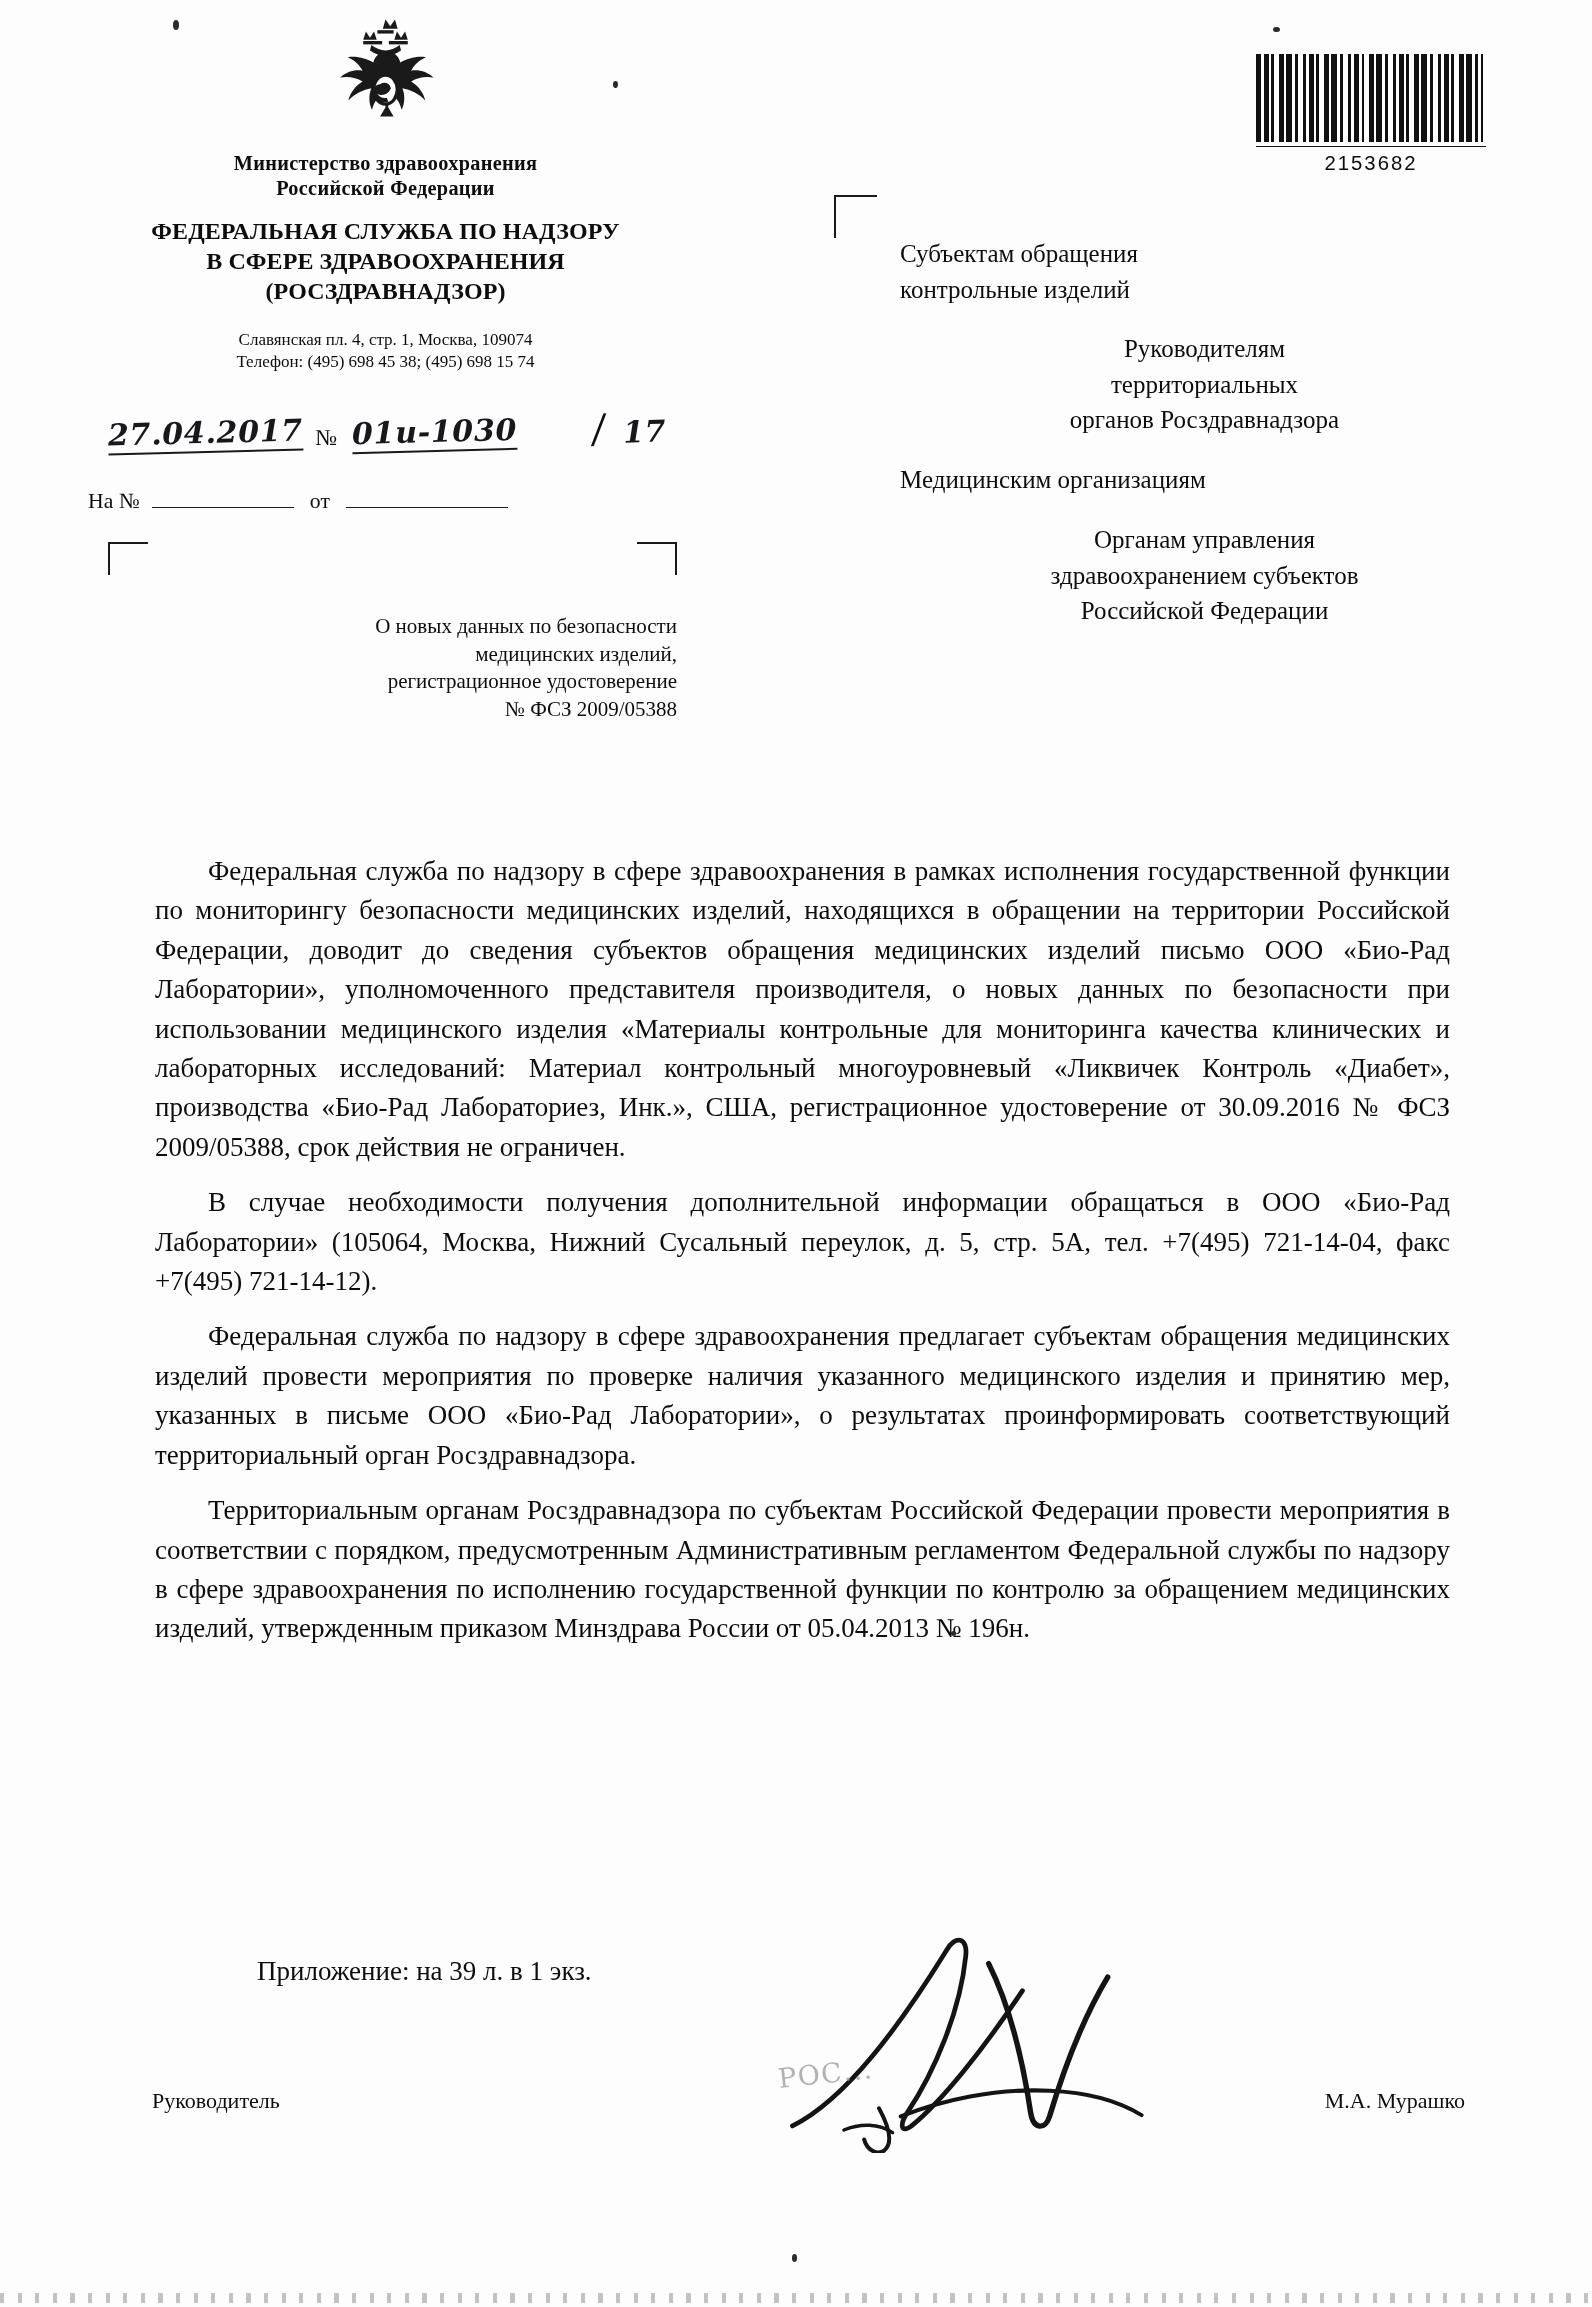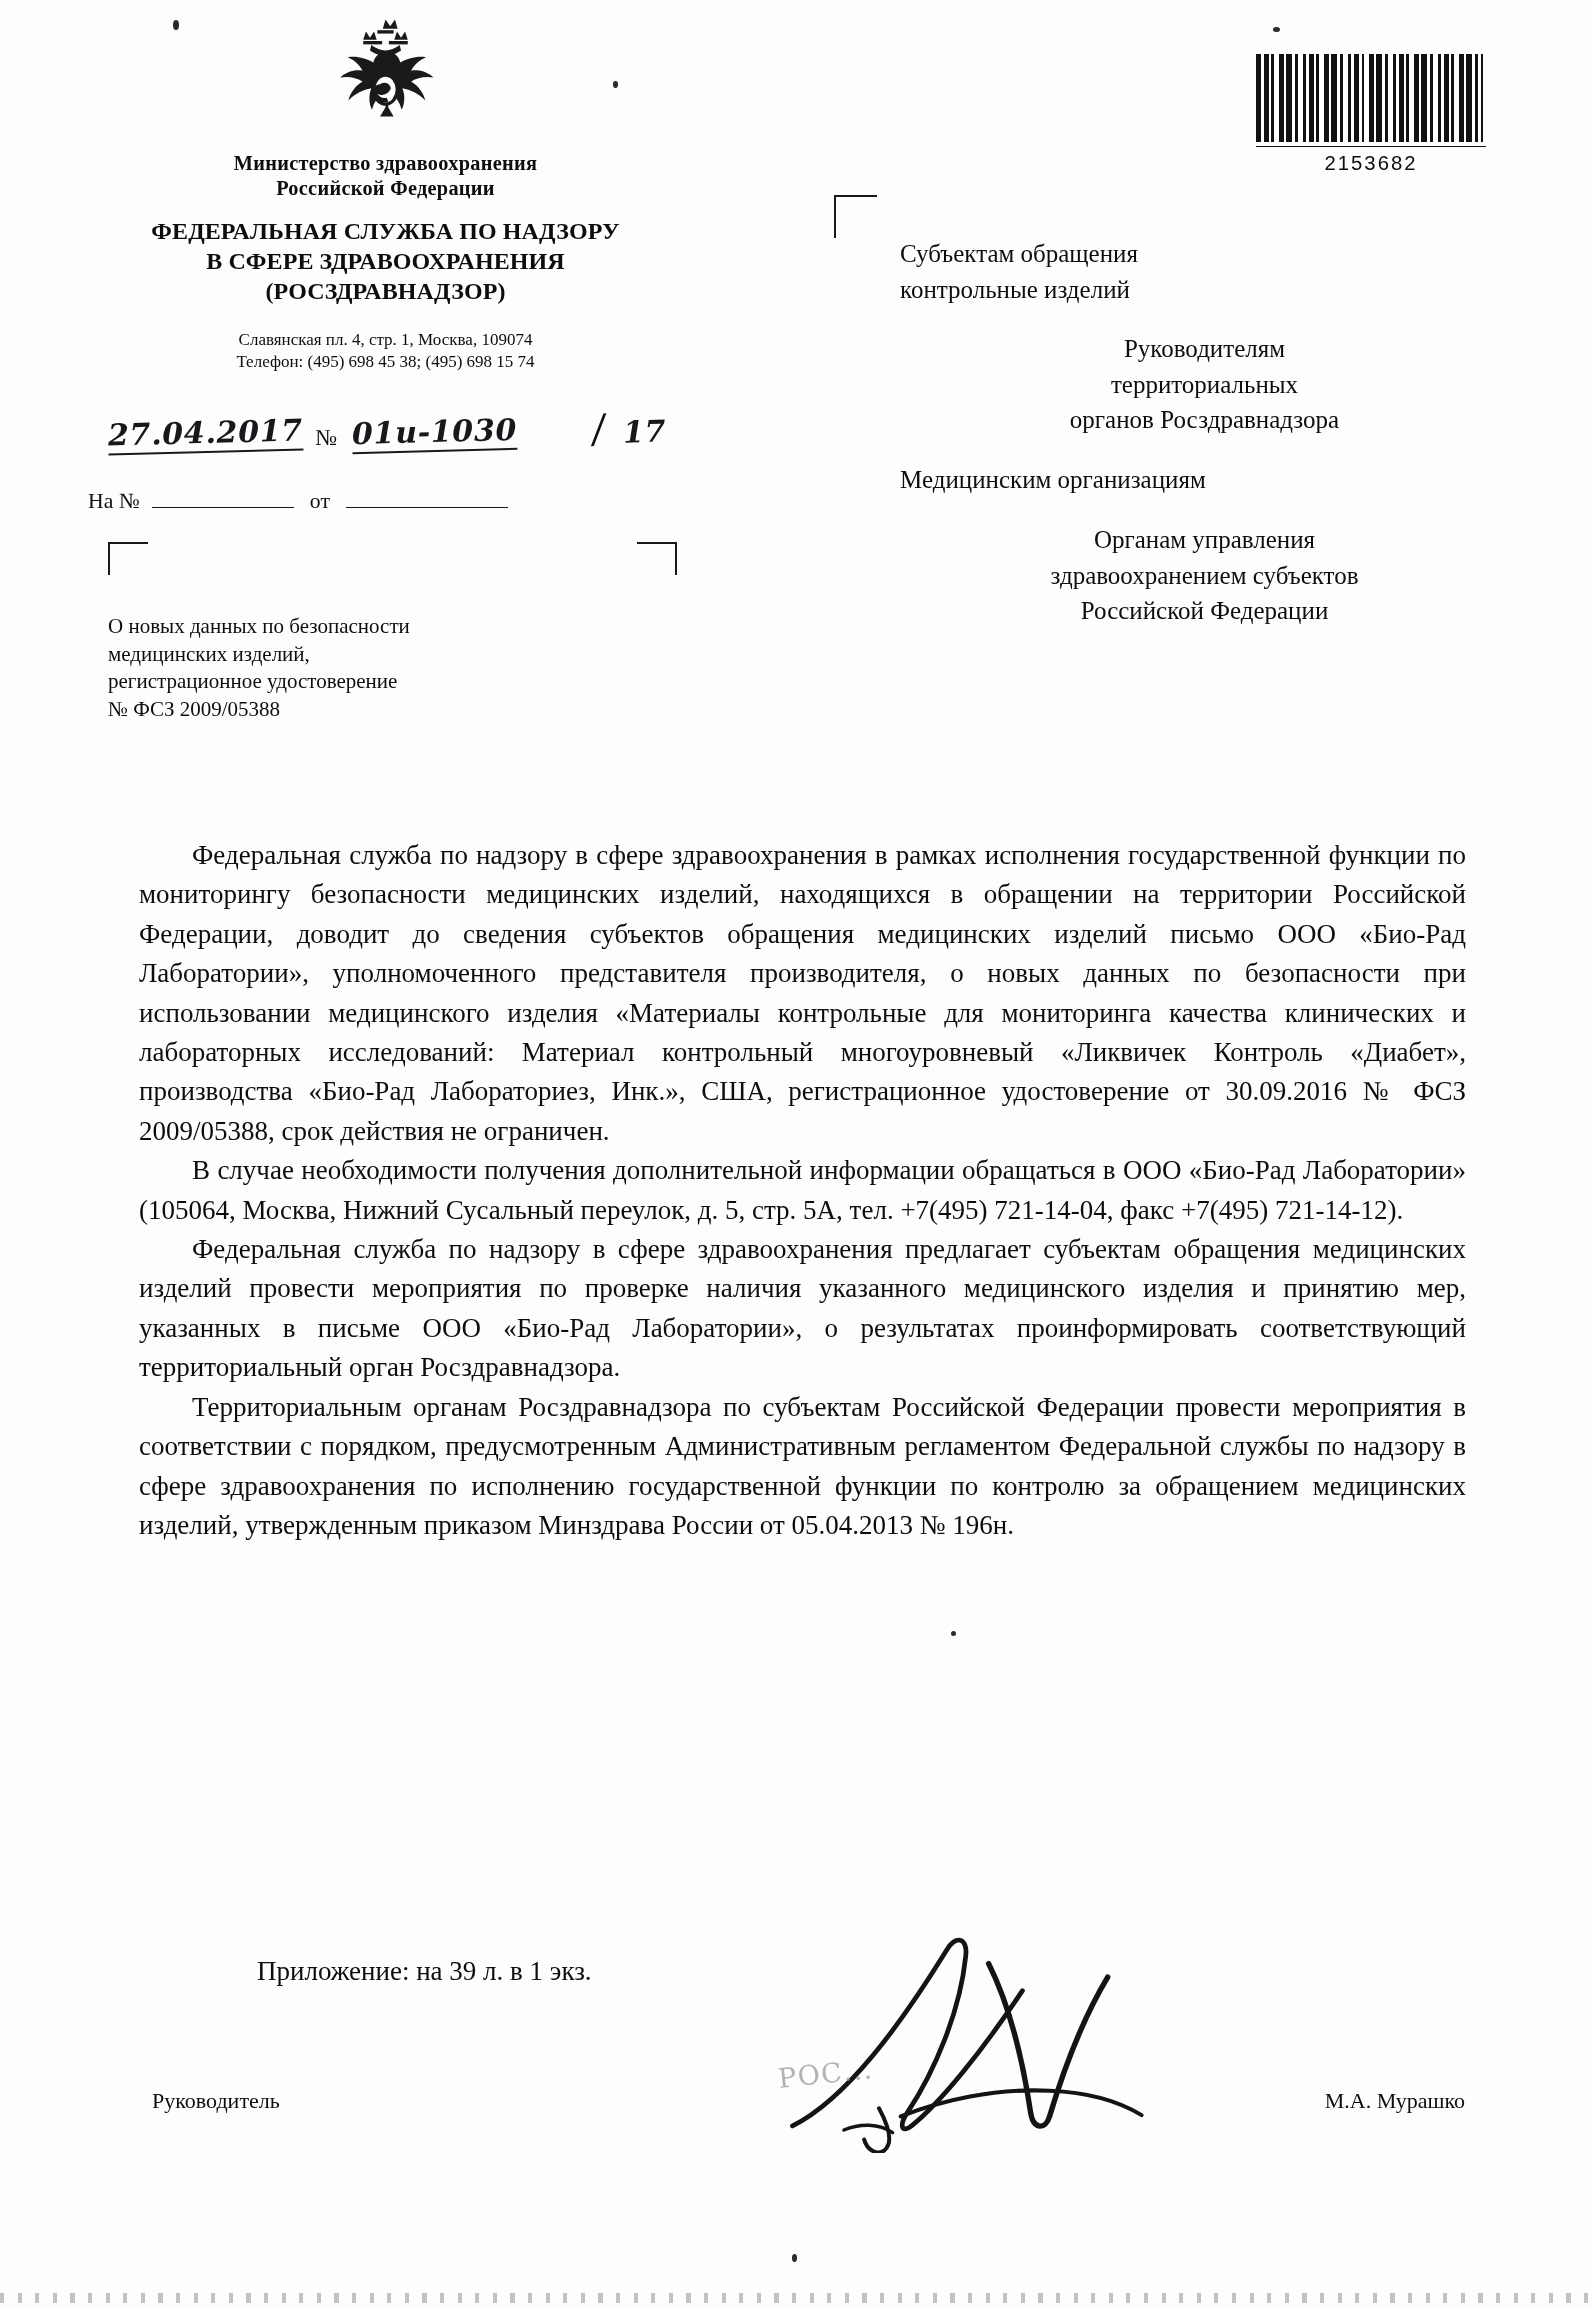--- a/index.html
+++ b/index.html
@@ -158,7 +158,7 @@
     left: 108px;
     top: 613px;
     width: 569px;
-    text-align: left;
+    text-align: right;
     font-size: 21px;
     line-height: 1.32;
     font-family: "Liberation Serif", serif;

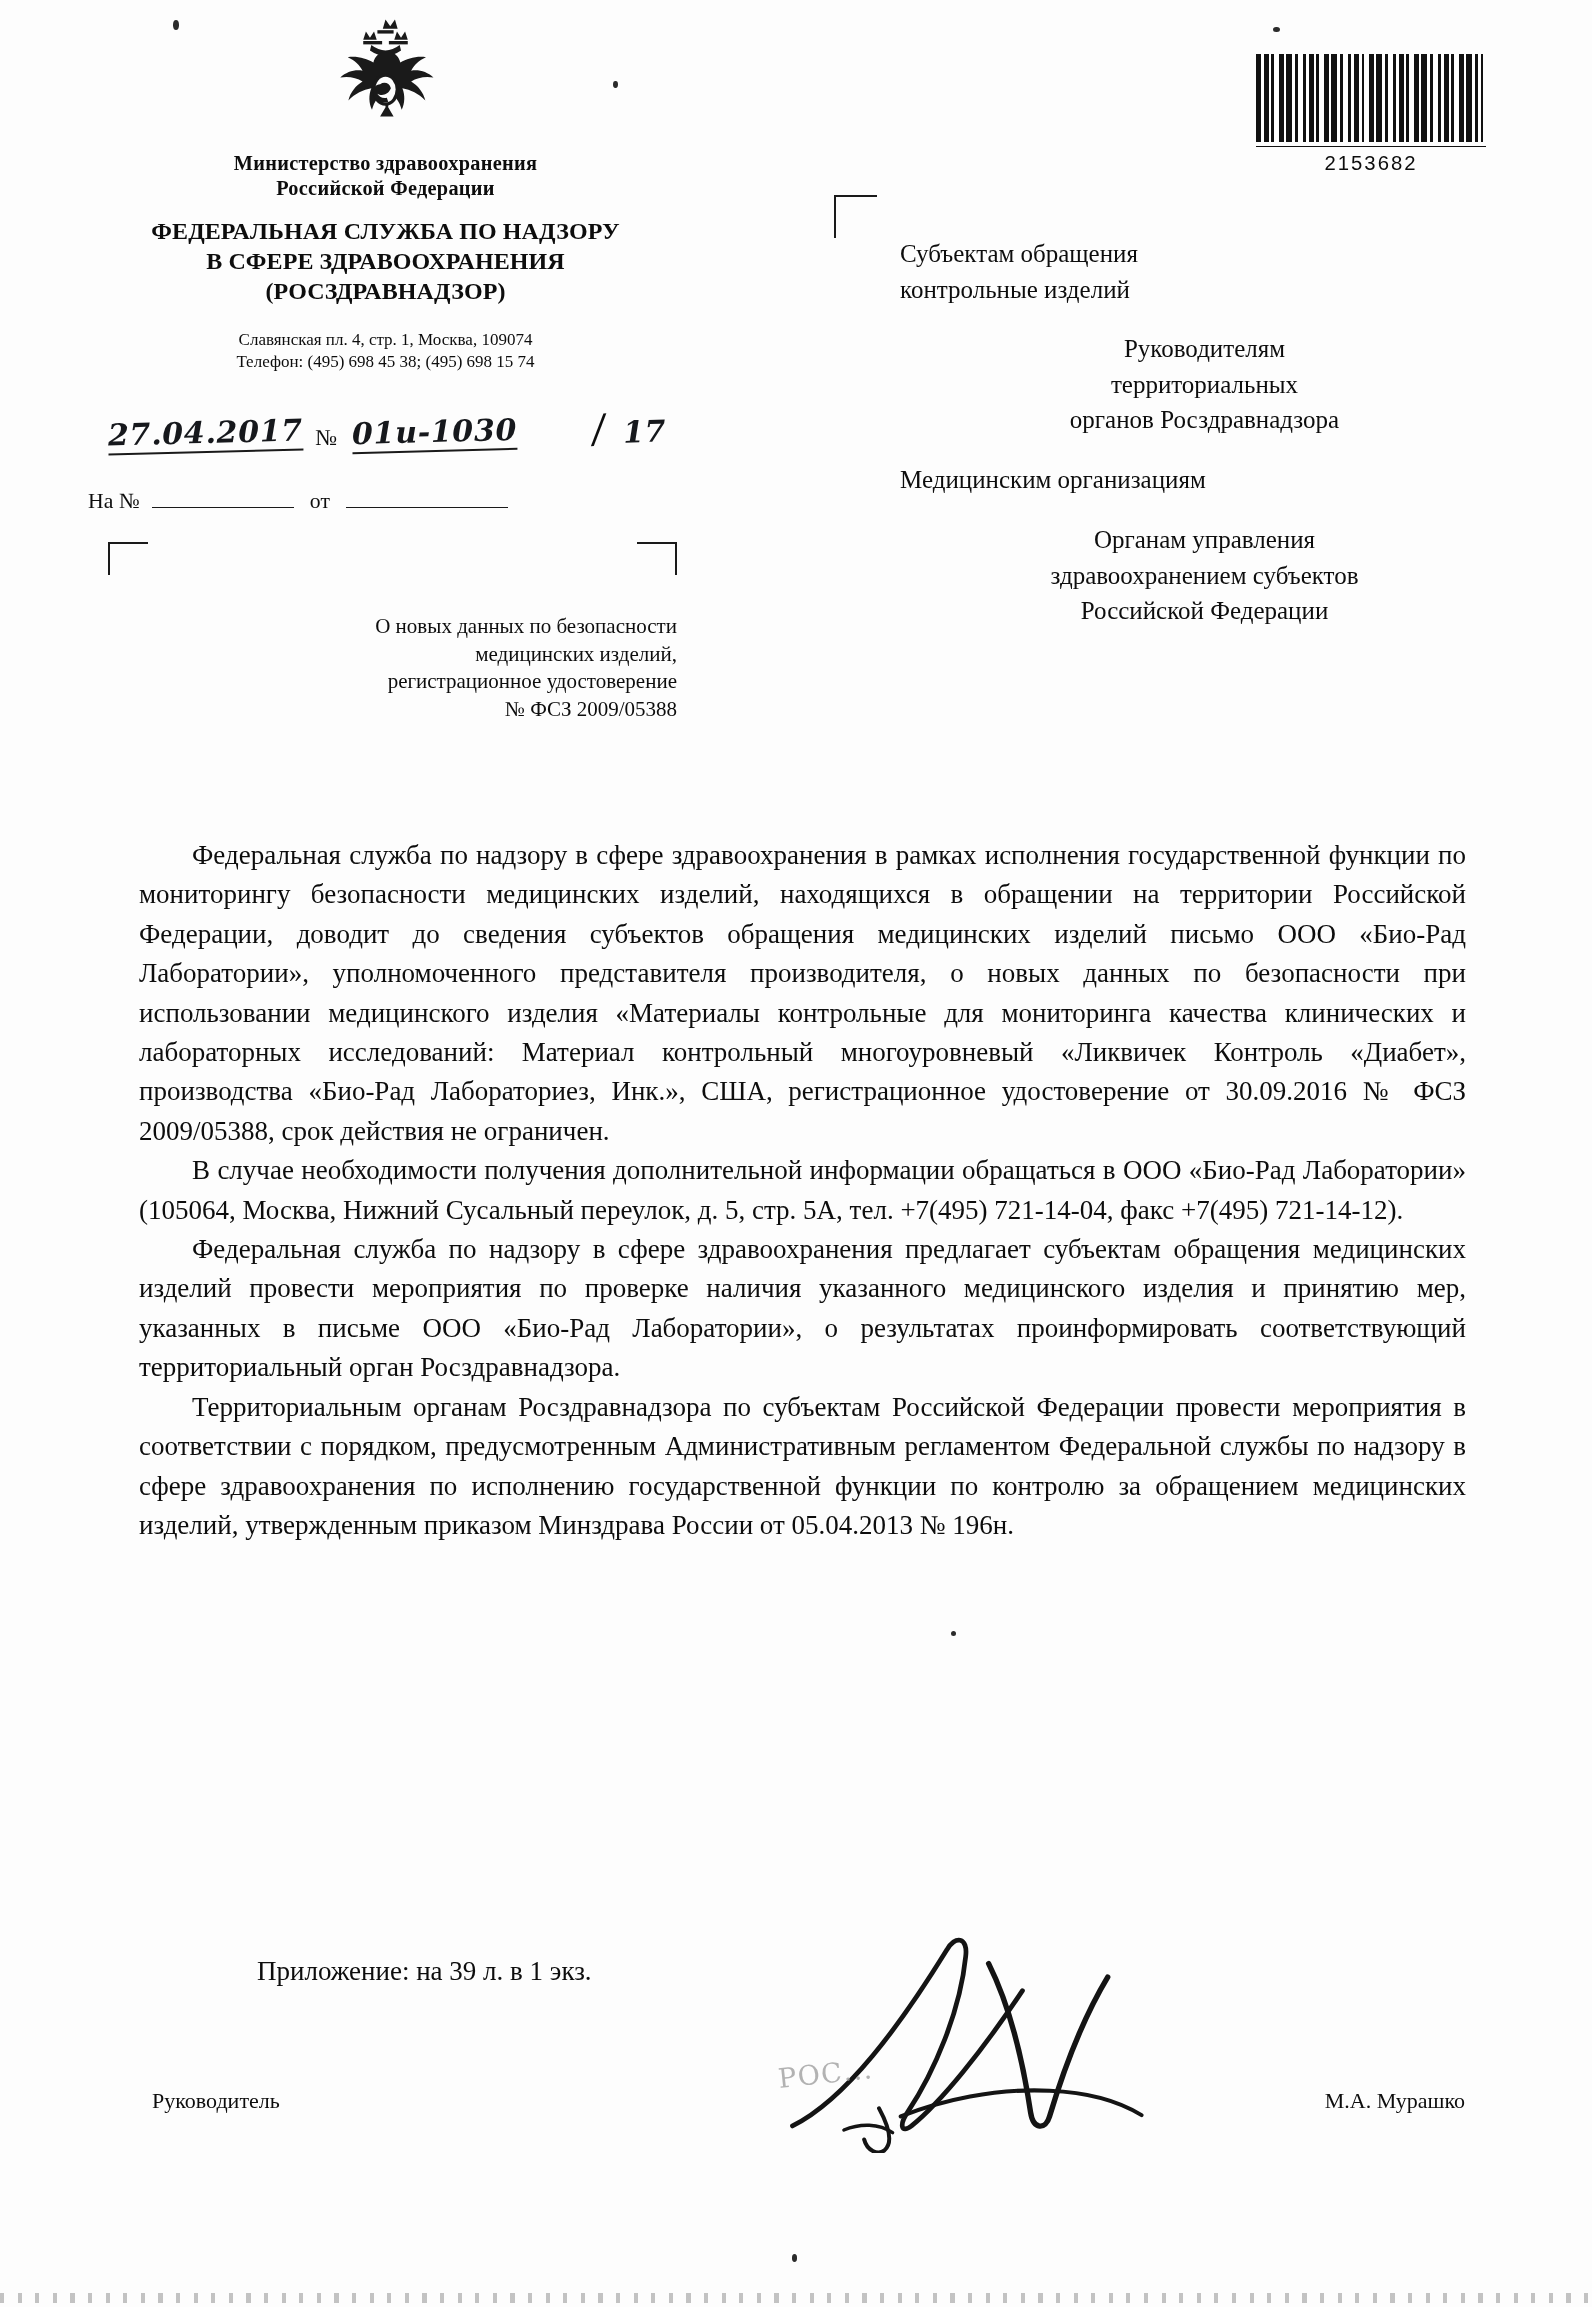--- a/index.html
+++ b/index.html
@@ -226,7 +226,7 @@
     font-family: "Liberation Serif", serif;
   }
   .body-text p {
-    margin: 0;
+    margin: 16px;
     text-indent: 53px;
   }
 

